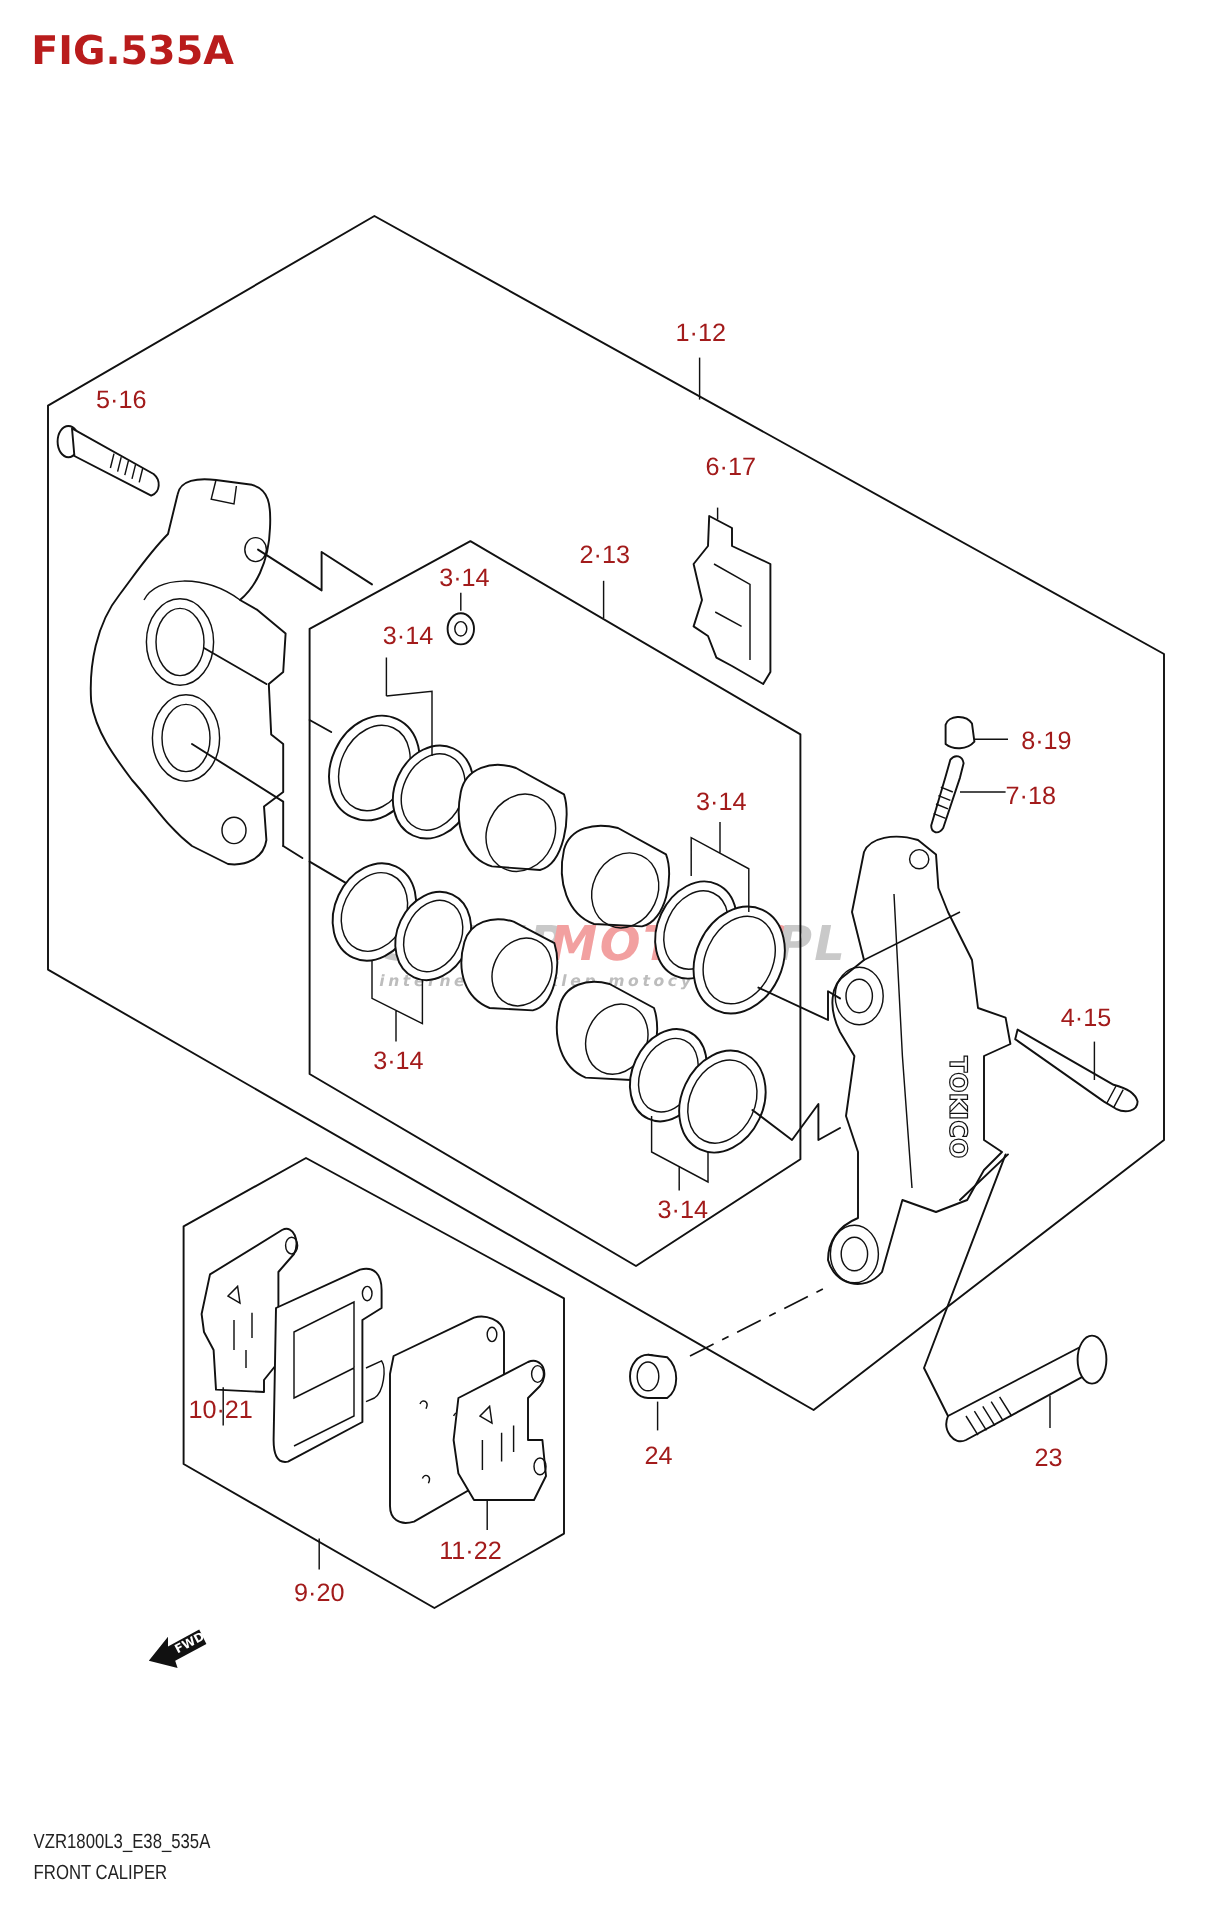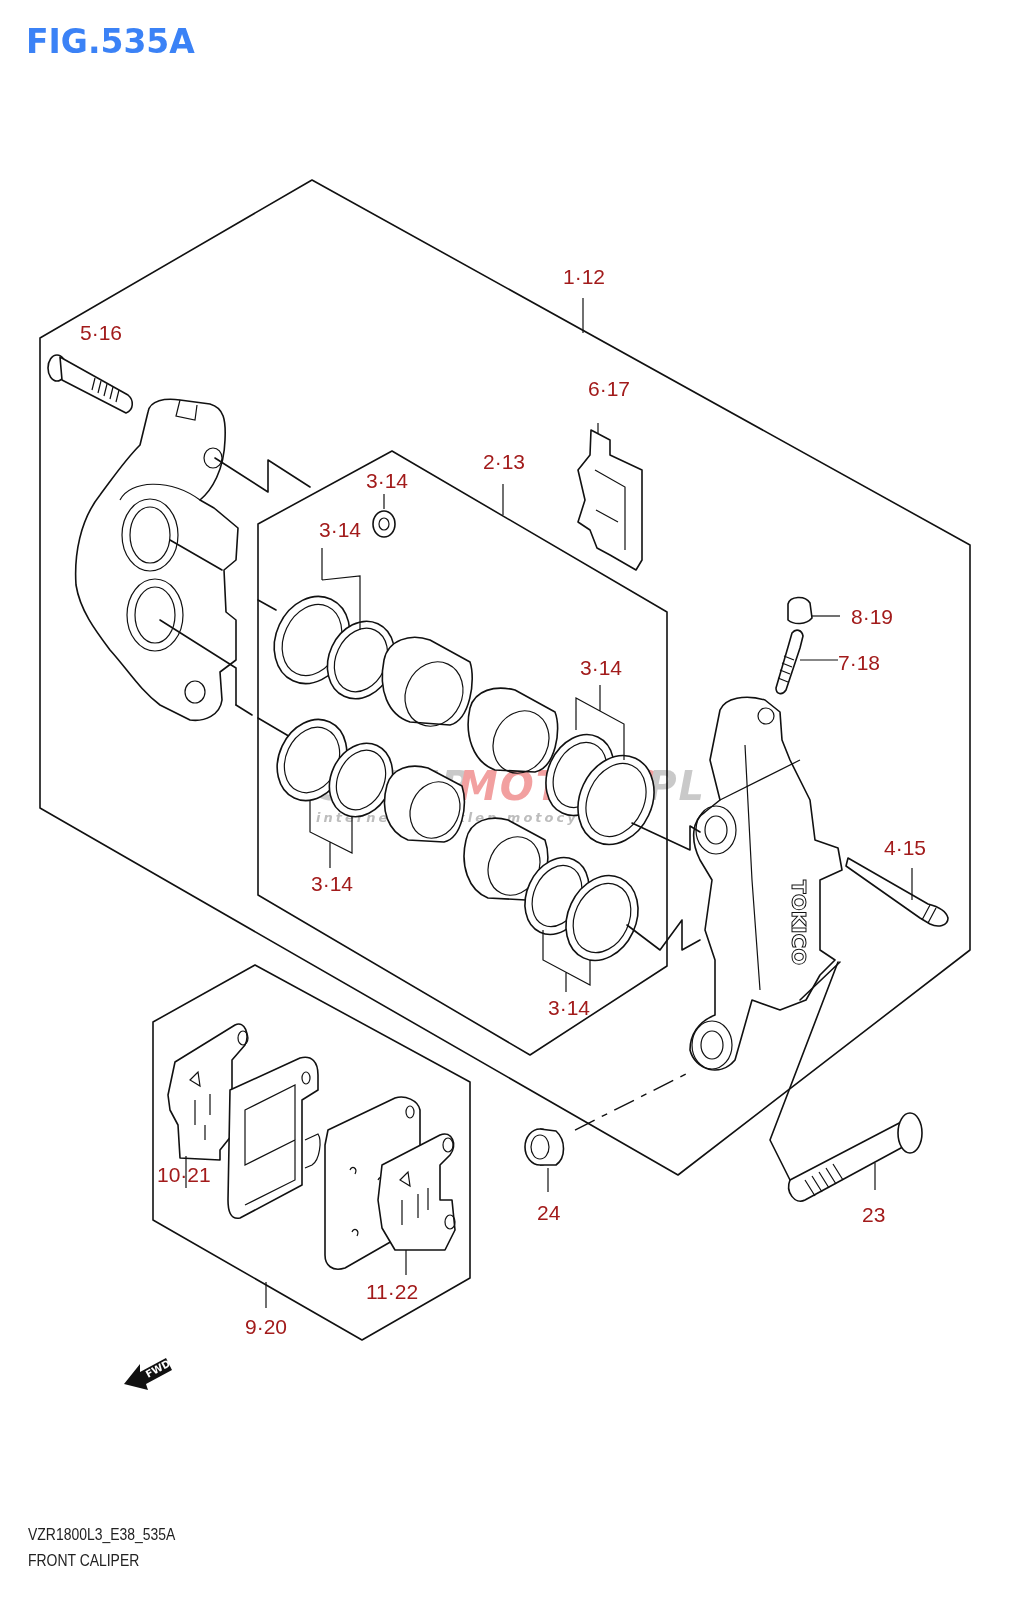--- a/index.html
+++ b/index.html
@@ -4,7 +4,7 @@
 <style>
   html,body{margin:0;padding:0;background:#fff;}
   body{width:1020px;height:1600px;position:relative;overflow:hidden;font-family:"Liberation Sans",sans-serif;}
-  #fig-title{position:absolute;left:26px;top:22px;font-family:"DejaVu Sans",sans-serif;font-weight:bold;font-size:33px;color:#3b82f6;letter-spacing:0px;}
+  #fig-title{position:absolute;left:26px;top:22px;font-family:"DejaVu Sans",sans-serif;font-weight:bold;font-size:33px;color:#b91c1c;letter-spacing:0px;}
   #diagram{position:absolute;left:0;top:0;}
   .ln{fill:none;stroke:#111;stroke-width:1.6;stroke-linejoin:round;stroke-linecap:round;}
   .thin{fill:none;stroke:#111;stroke-width:1.2;}

